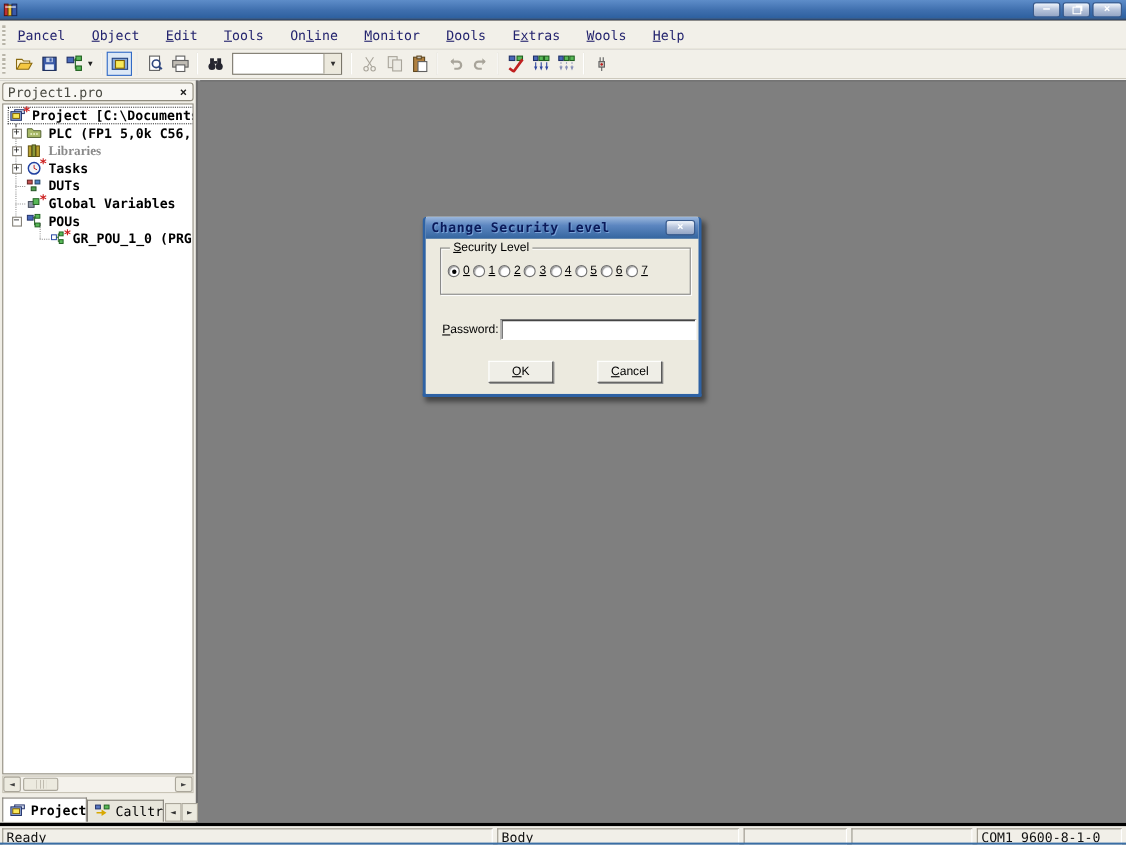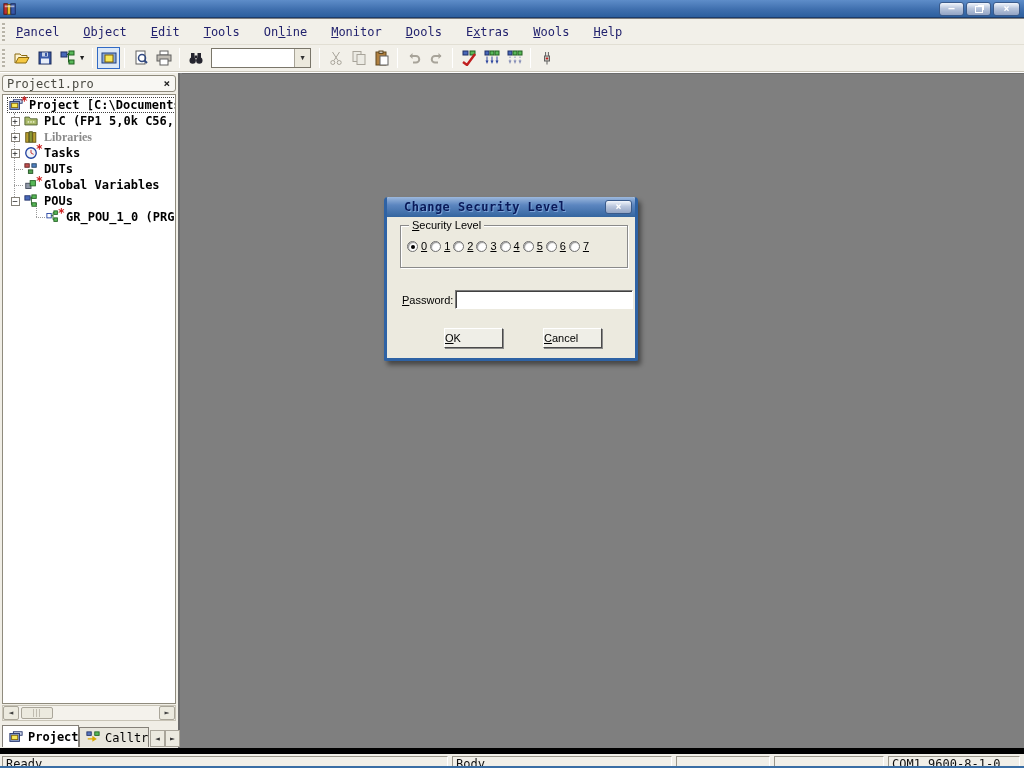--- a/index.html
+++ b/index.html
@@ -104,7 +104,7 @@
     background:linear-gradient(180deg,#9cb8dd 0%,#5c86c0 40%,#34659f 100%);
     display:flex; align-items:center; padding:0 3px; }
   .dlg-title-text { color:#0a1a5a; font-weight:bold; font-size:12px; letter-spacing:0.5px;
-    text-shadow:1px 1px 0 #7aa2d8; padding-left:2px;margin-left:12px; }
+    text-shadow:1px 1px 0 #7aa2d8; padding-left:2px; }
   .dlg-close { margin-left:auto; width:27px; height:14px; border:1px solid #3a5a8a; border-radius:3px;
     background:linear-gradient(180deg,#f2f6fc 0%,#b9c6dd 45%,#93a4c4 100%);
     color:#ffffff; font-size:10px; font-weight:bold; line-height:12px; text-align:center; }

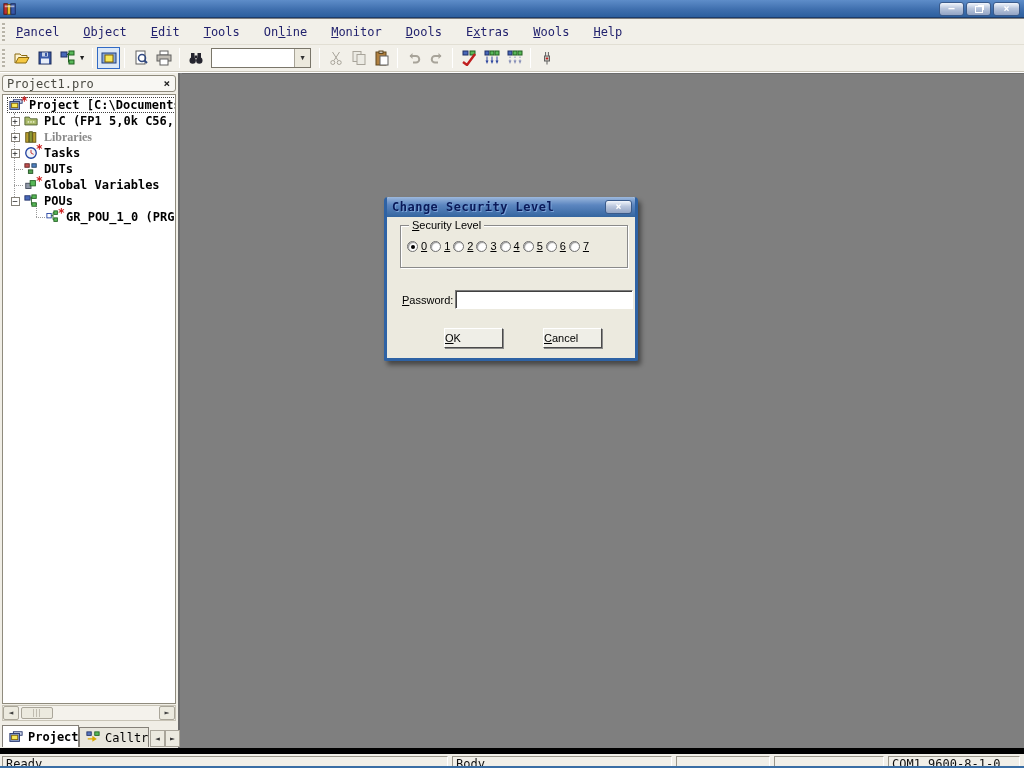--- a/index.html
+++ b/index.html
@@ -124,7 +124,7 @@
     box-shadow:inset 1px 1px 0 #404040; font-family:"Liberation Sans",sans-serif; font-size:11px; padding:0 3px; }
   .dlg-btn { position:absolute; top:111px; width:59px; height:20px; background:#efeee7;
     border:1px solid; border-color:#ffffff #4a4a4a #4a4a4a #ffffff; box-shadow:1px 1px 0 #8a8a8a;
-    font-family:"Liberation Sans",sans-serif; font-size:11px; text-align:left; line-height:18px; }
+    font-family:"Liberation Sans",sans-serif; font-size:11px; text-align:center; line-height:18px; }
   .btn-ok { left:57px; }
   .btn-cancel { left:156px; }
 </style>

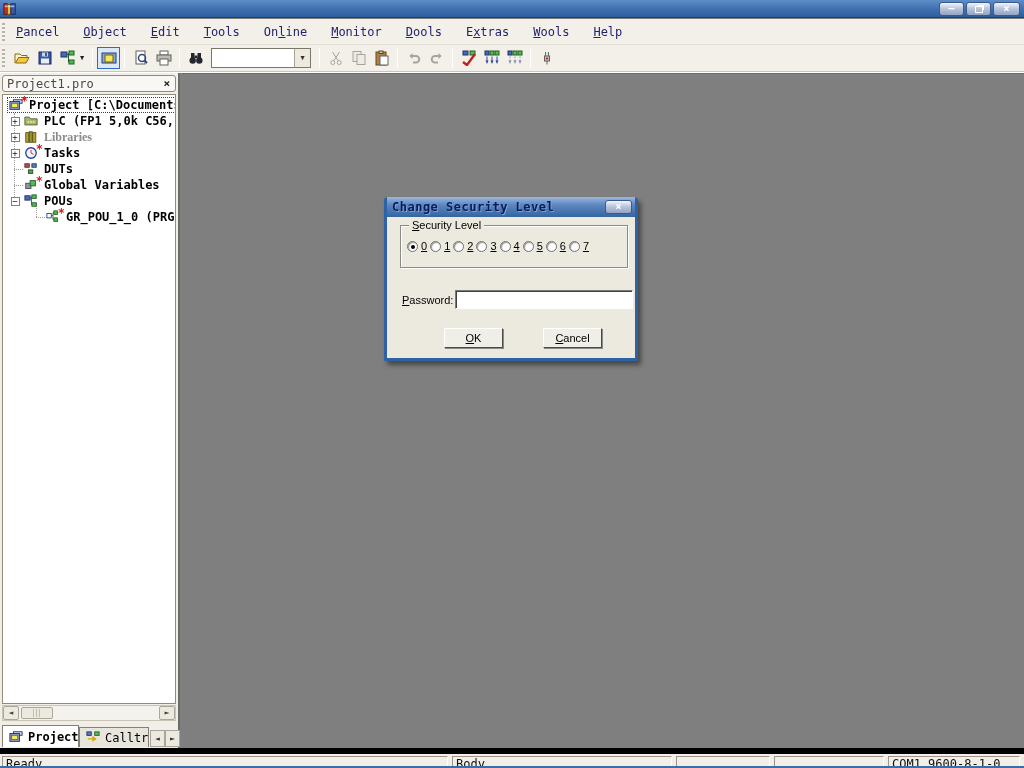--- a/index.html
+++ b/index.html
@@ -91,7 +91,7 @@
 
   
   .statusbar { position:absolute; left:0; top:748px; width:1024px; height:20px; background:#f1efe8;
-    border-top:6px solid #000000; }
+    border-top:3px solid #000000; }
   .spanel { position:absolute; top:2px; height:15px; border:1px solid; border-color:#9a968a #ffffff #ffffff #9a968a;
     padding:0 3px; font-size:12px; color:#101010; overflow:hidden; white-space:nowrap; }
   .sb-bottom { position:absolute; left:0; top:766px; width:1024px; height:2px; background:#3a6ea5; }

